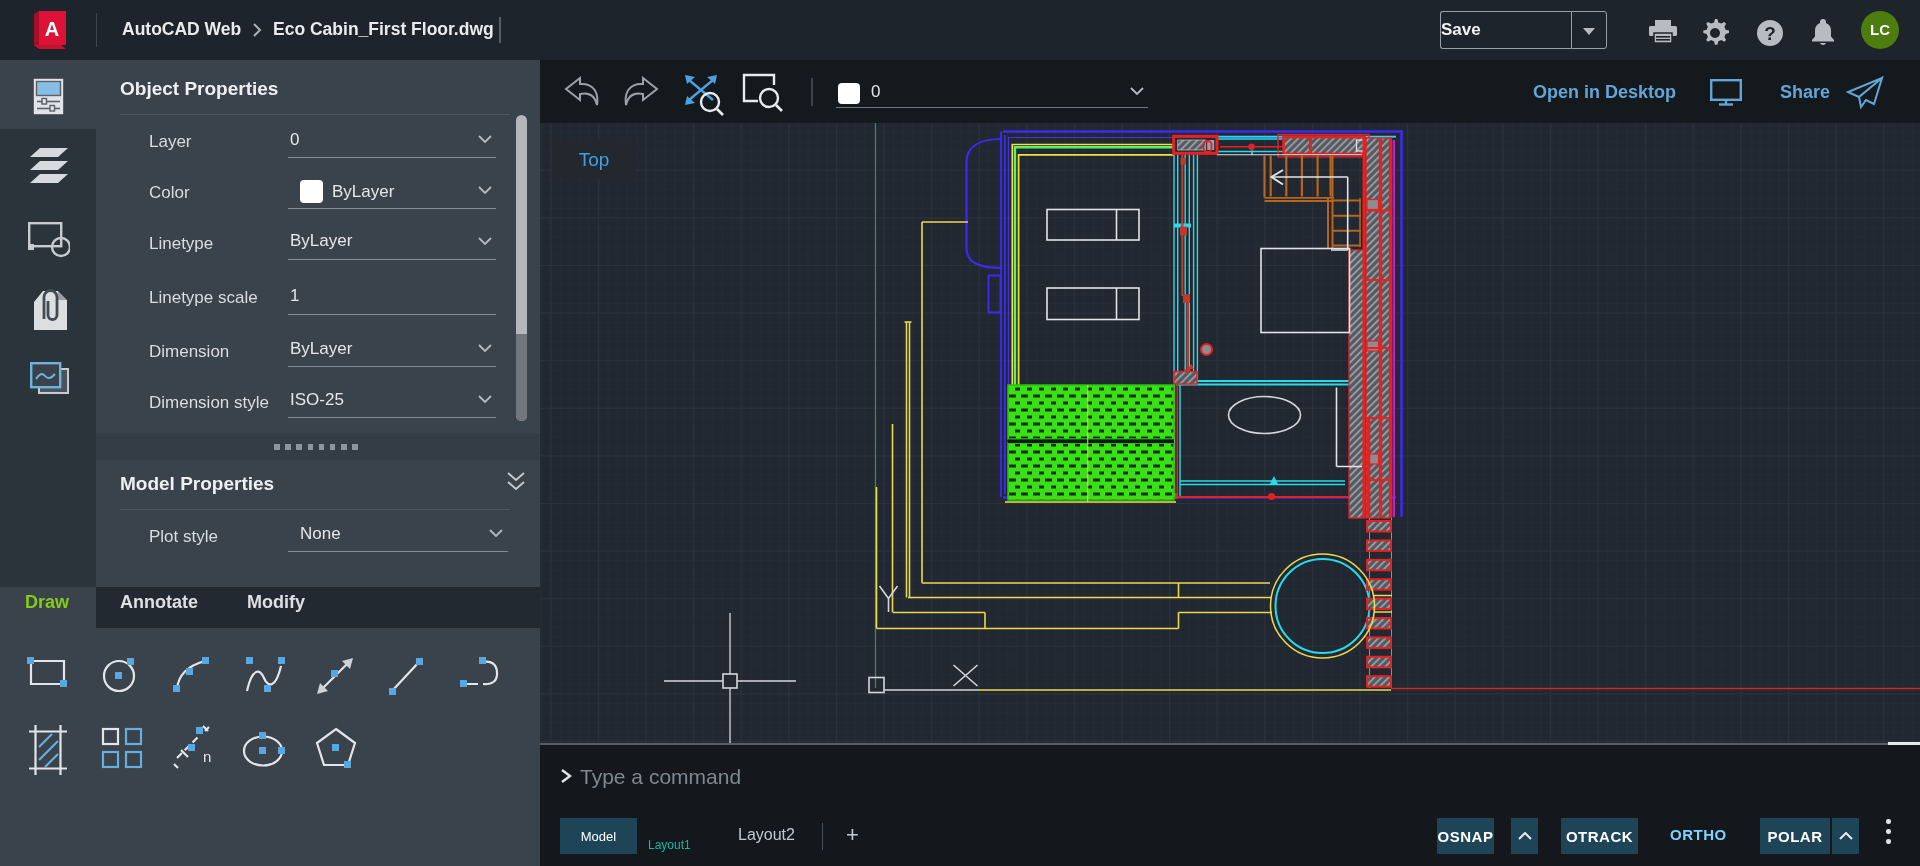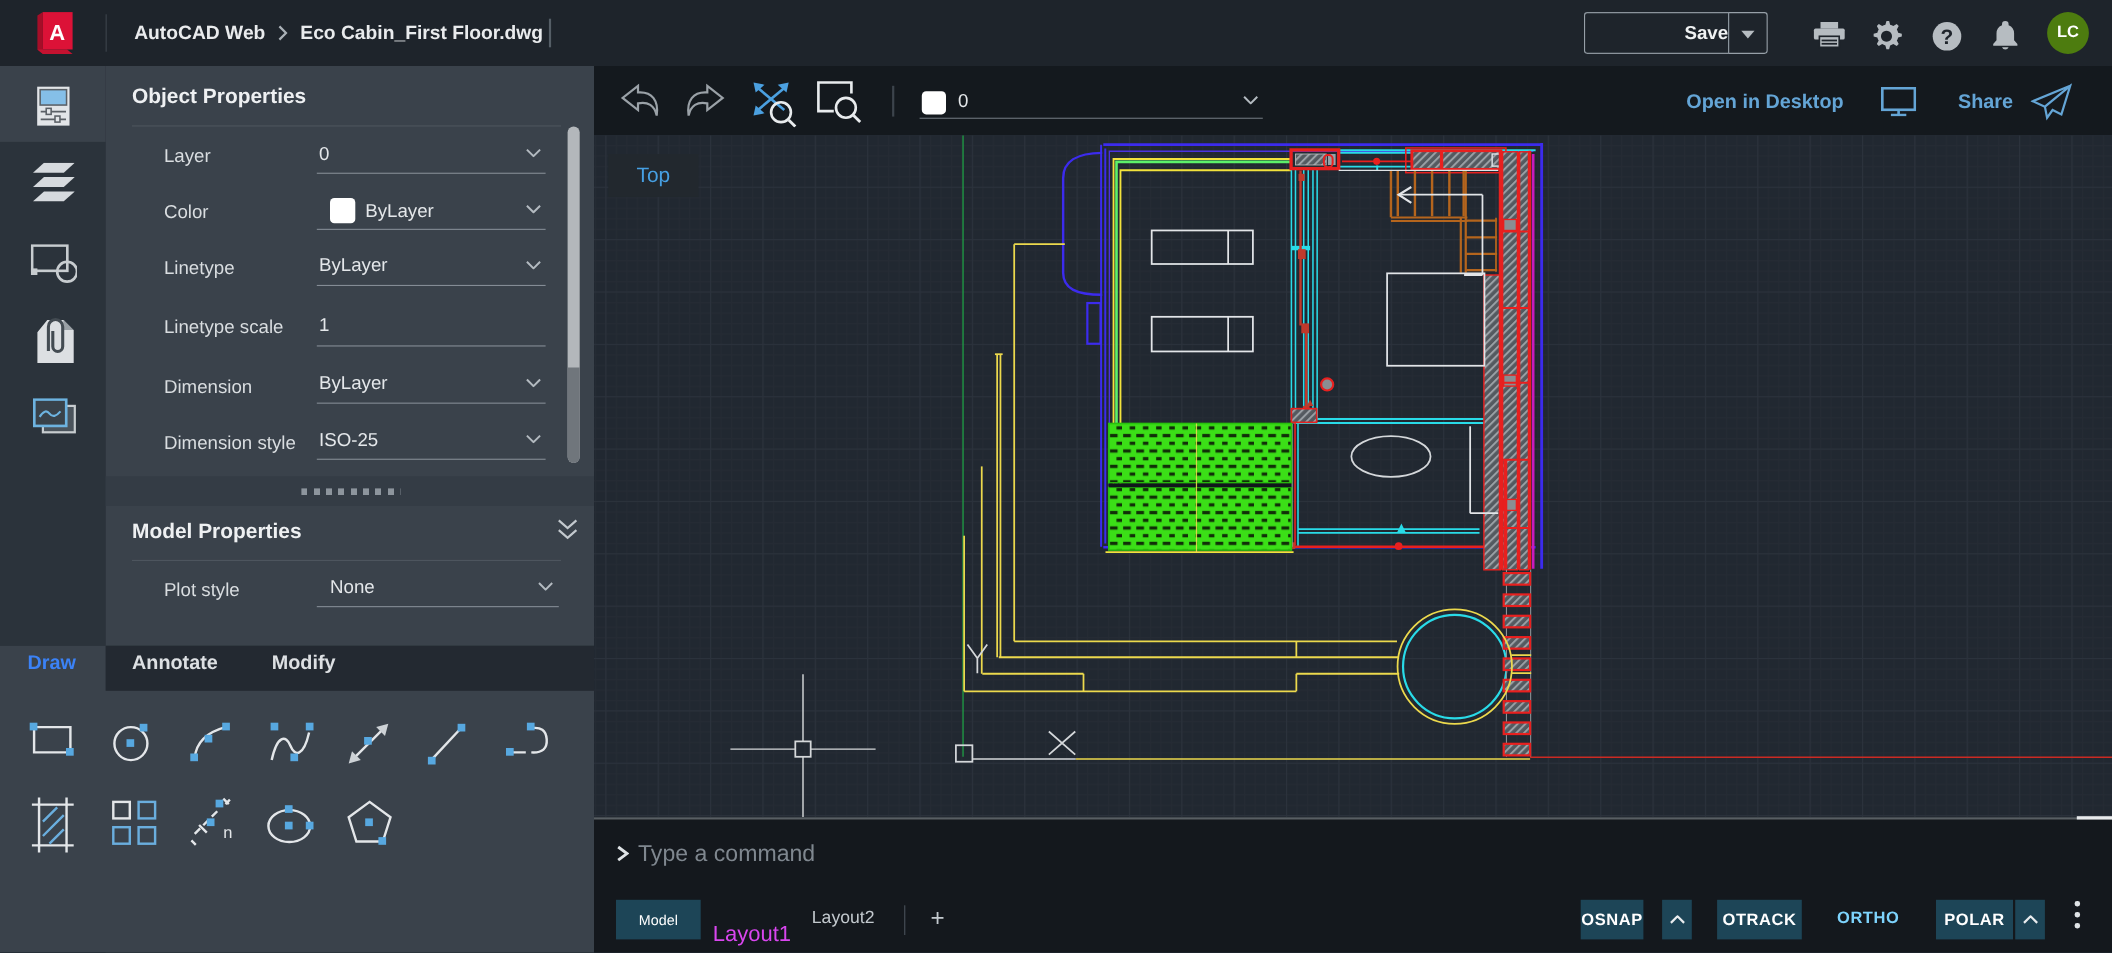--- a/index.html
+++ b/index.html
@@ -39,7 +39,7 @@
       </svg>
     <div class="abs" style="left:273px;top:19px;font-size:17.5px;font-weight:bold;color:#e9ebed">Eco Cabin_First Floor.dwg</div>
     <div class="abs" style="left:499px;top:17px;width:2px;height:26px;background:#555e66"></div>
-    <div class="abs" style="left:1440px;top:11px;width:131px;height:38px;border:1px solid #97a0a8;border-right:none;border-radius:3px 0 0 3px;color:#f0f2f3;font-size:17px;font-weight:bold;text-align:right;line-height:36px">Save</div>
+    <div class="abs" style="left:1440px;top:11px;width:131px;height:38px;border:1px solid #97a0a8;border-right:none;border-radius:3px 0 0 3px;color:#f0f2f3;font-size:17px;font-weight:bold;text-align:left;line-height:36px">Save</div>
     <div class="abs" style="left:1571px;top:11px;width:36px;height:38px;border:1px solid #97a0a8;border-radius:0 3px 3px 0">
       <svg style="position:absolute;left:10px;top:15px" width="14" height="9" viewBox="0 0 14 9">
           <polygon points="1,1 13,1 7,8" fill="#b6bcc1"></polygon>

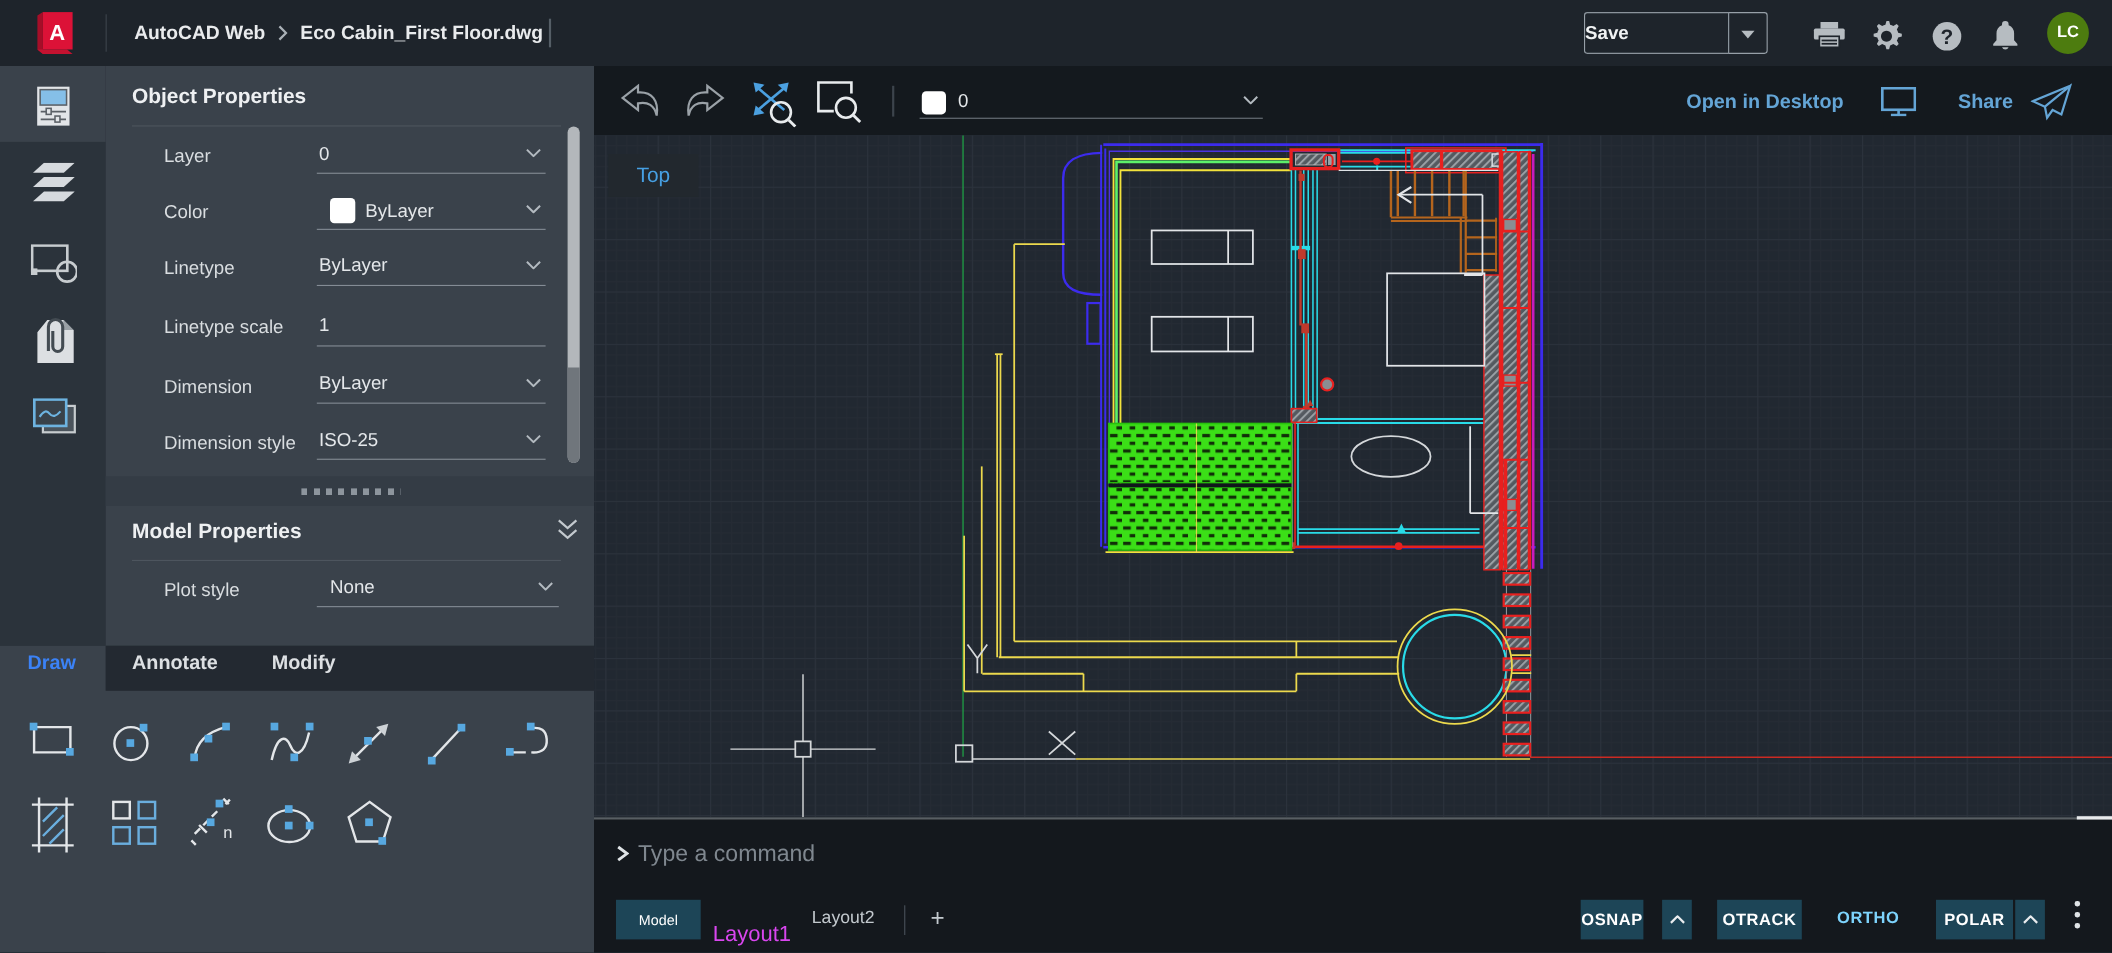--- a/index.html
+++ b/index.html
@@ -153,7 +153,7 @@
     </svg>
   <div class="abs" id="panelLow"></div>
   <div class="abs" id="tabstrip"></div>
-  <div class="abs" style="left:25px;top:592px;font-size:18px;font-weight:bold;color:#3b82f6">Draw</div>
+  <div class="abs" style="left:25px;top:592px;font-size:18px;font-weight:bold;color:#84cc16">Draw</div>
   <div class="abs" style="left:120px;top:592px;font-size:18px;font-weight:bold;color:#dde0e3">Annotate</div>
   <div class="abs" style="left:247px;top:592px;font-size:18px;font-weight:bold;color:#dde0e3">Modify</div>
   <svg class="abs" style="left:0px;top:628px" width="540" height="238" viewBox="0 0 540 238">

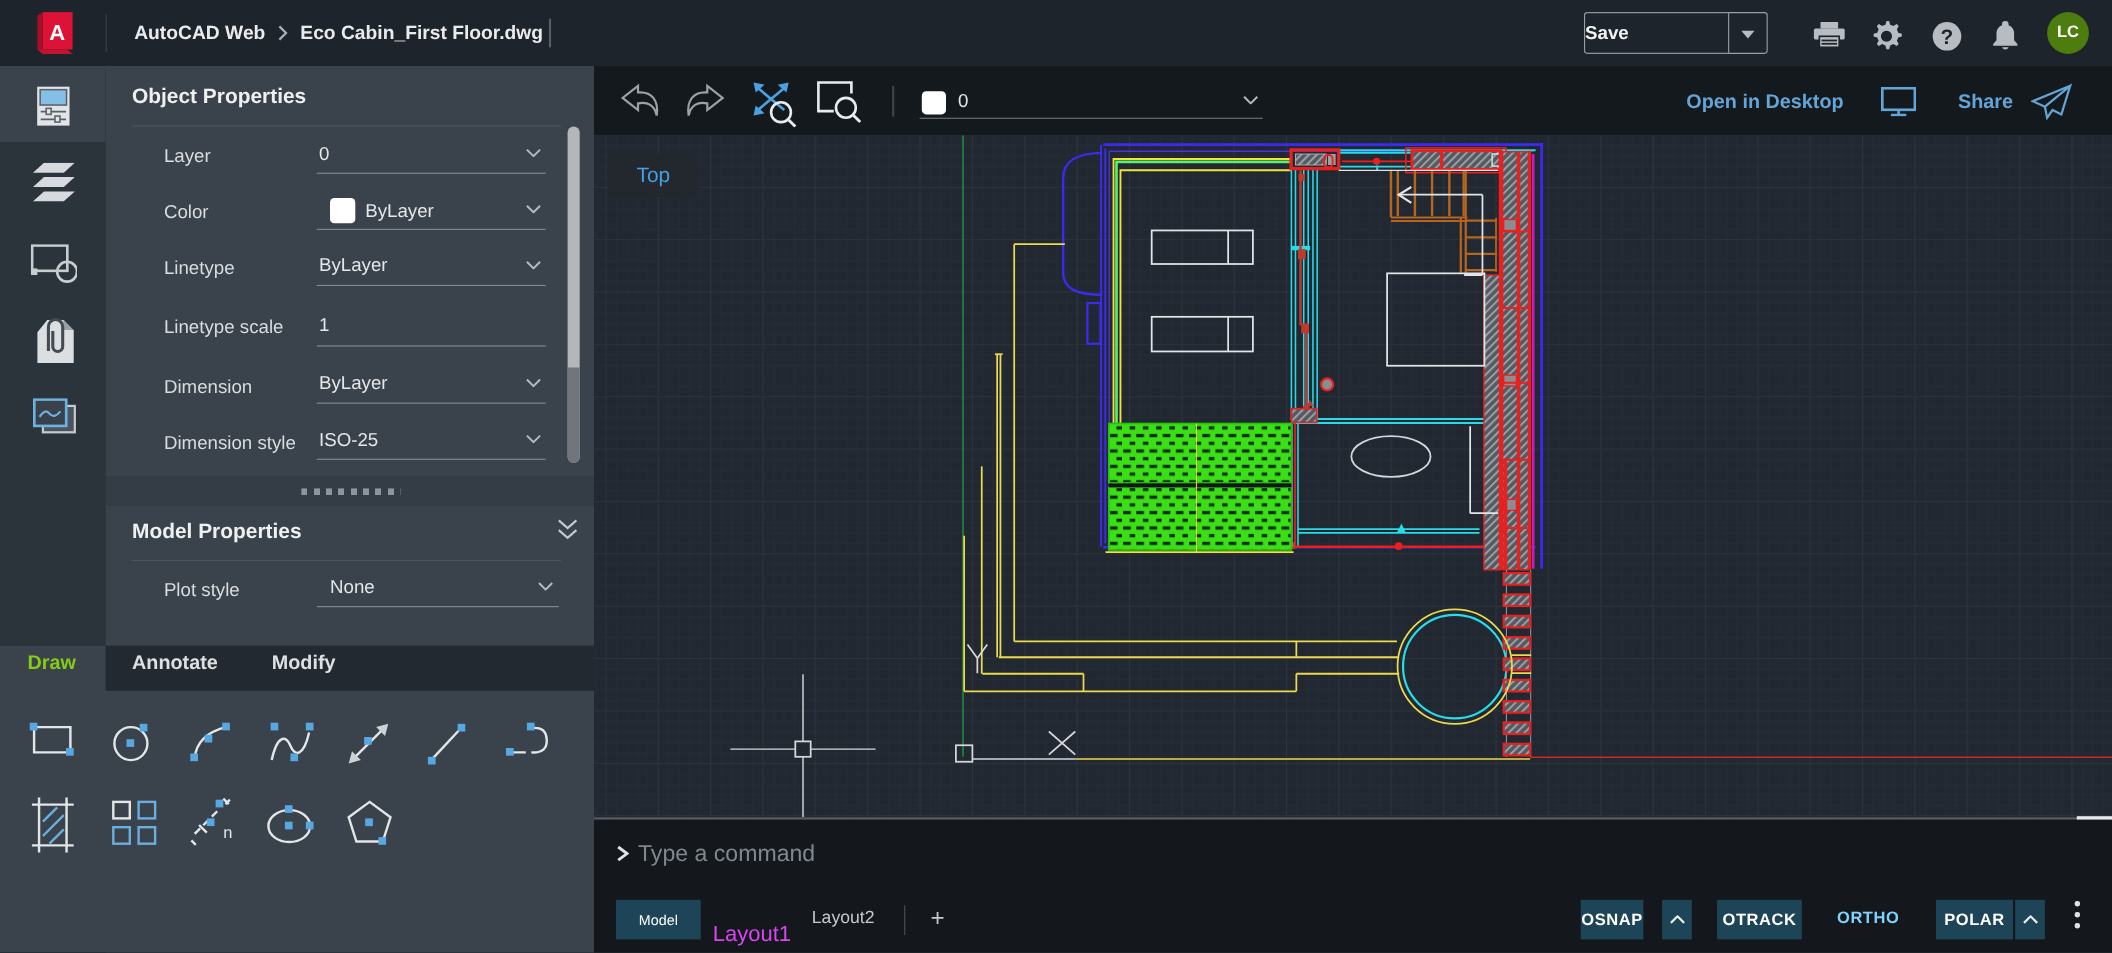--- a/index.html
+++ b/index.html
@@ -422,7 +422,7 @@
     </svg>
   <div class="abs" style="left:580px;top:765px;font-size:21px;color:#7f878f">Type a command</div>
   <div class="btnon" style="left:560px;top:818px;width:77px;height:36px;background:#1d4557;font-size:13px;font-weight:normal;letter-spacing:0">Model</div>
-  <div class="abs" style="left:648px;top:838px;font-size:20px;color:#d946ef">Layout1</div>
+  <div class="abs" style="left:648px;top:838px;font-size:12px;color:#14b8a6">Layout1</div>
   <div class="abs" style="left:738px;top:826px;font-size:16px;color:#c3c9ce">Layout2</div>
   <div class="abs" style="left:822px;top:823px;width:1px;height:27px;background:#4a525a"></div>
   <div class="abs" style="left:846px;top:822px;font-size:22px;color:#c3c9ce">+</div>

